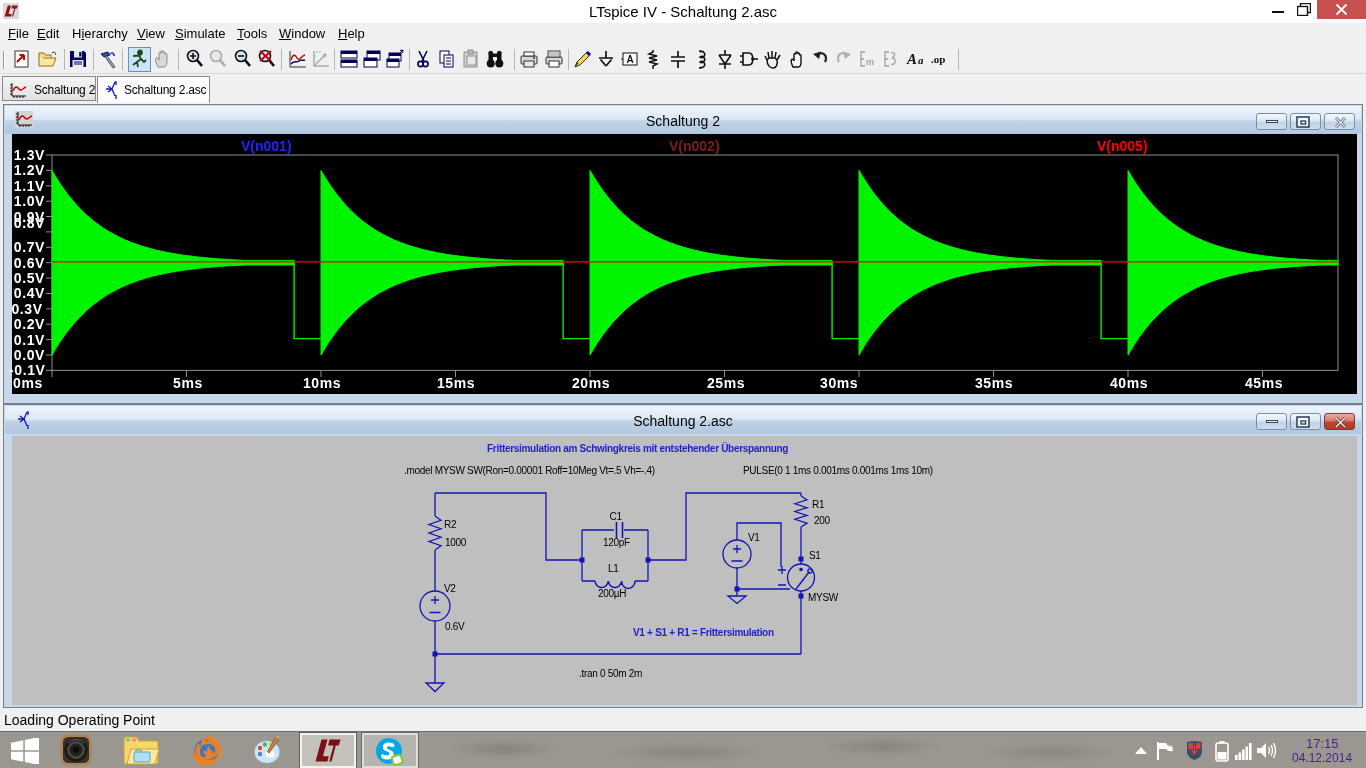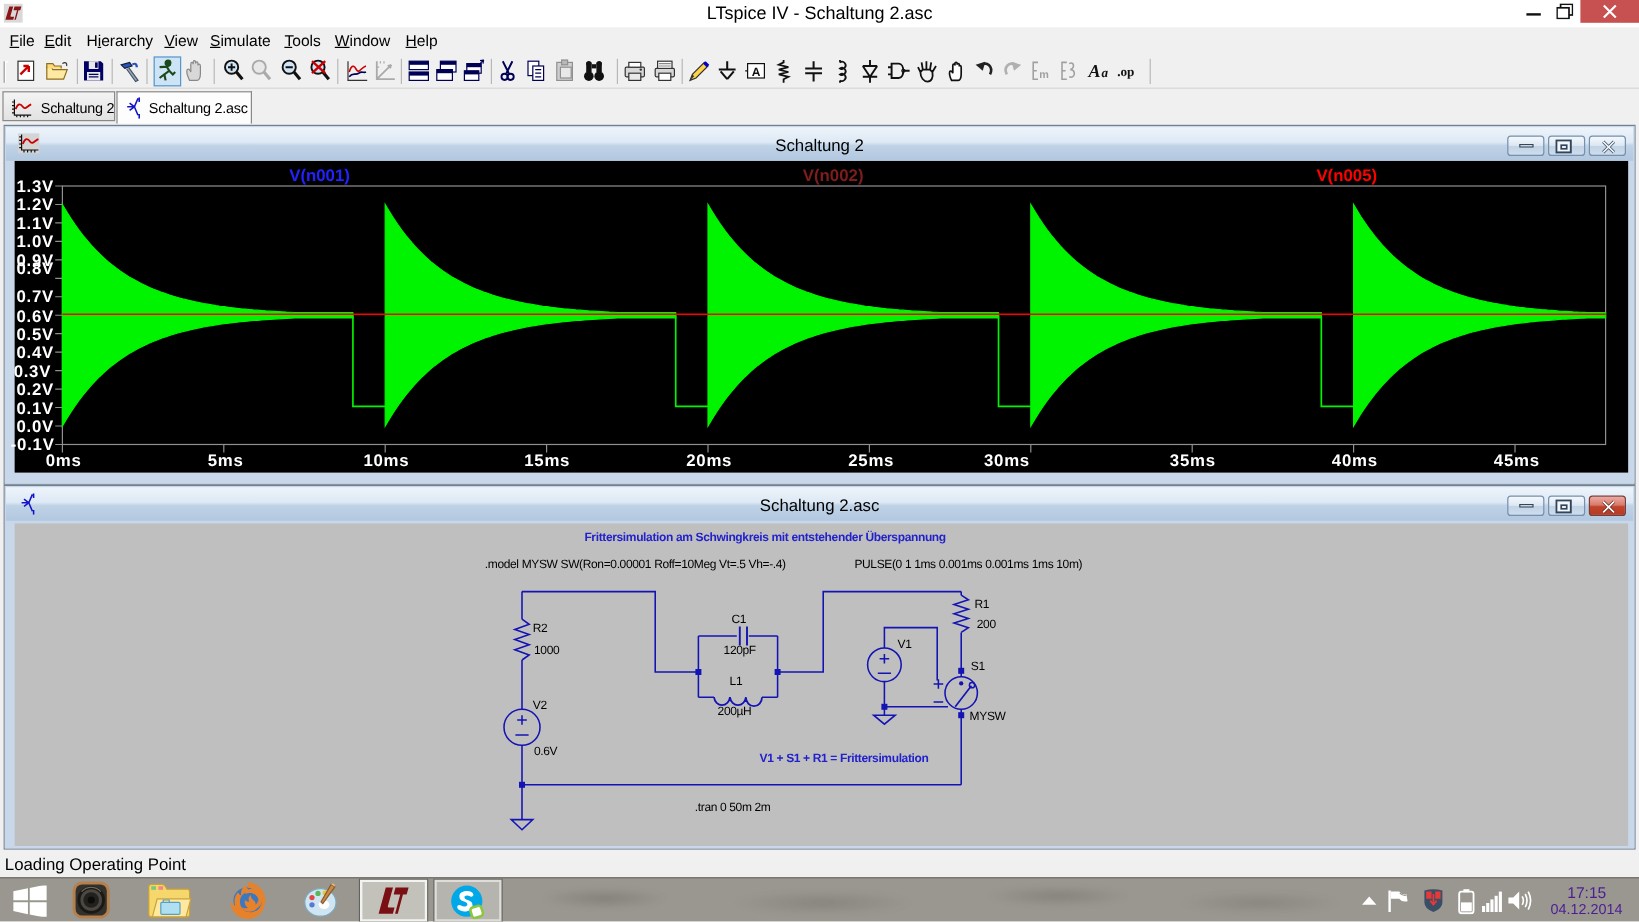--- a/index.html
+++ b/index.html
@@ -333,7 +333,7 @@
 <div class="wv" style="left:5px;top:227px;width:36px;text-align:right">0.1V</div>
 <div class="wv" style="left:5px;top:242px;width:36px;text-align:right">0.0V</div>
 <div class="wv" style="left:5px;top:257px;width:36px;text-align:right">-0.1V</div>
-<div class="wv" style="left:9px;top:270px;width:80px;text-align:center">0ms</div>
+<div class="wv" style="left:9px;top:270px;width:80px;text-align:left">0ms</div>
 <div class="wv" style="left:144px;top:270px;width:80px;text-align:center">5ms</div>
 <div class="wv" style="left:278px;top:270px;width:80px;text-align:center">10ms</div>
 <div class="wv" style="left:412px;top:270px;width:80px;text-align:center">15ms</div>

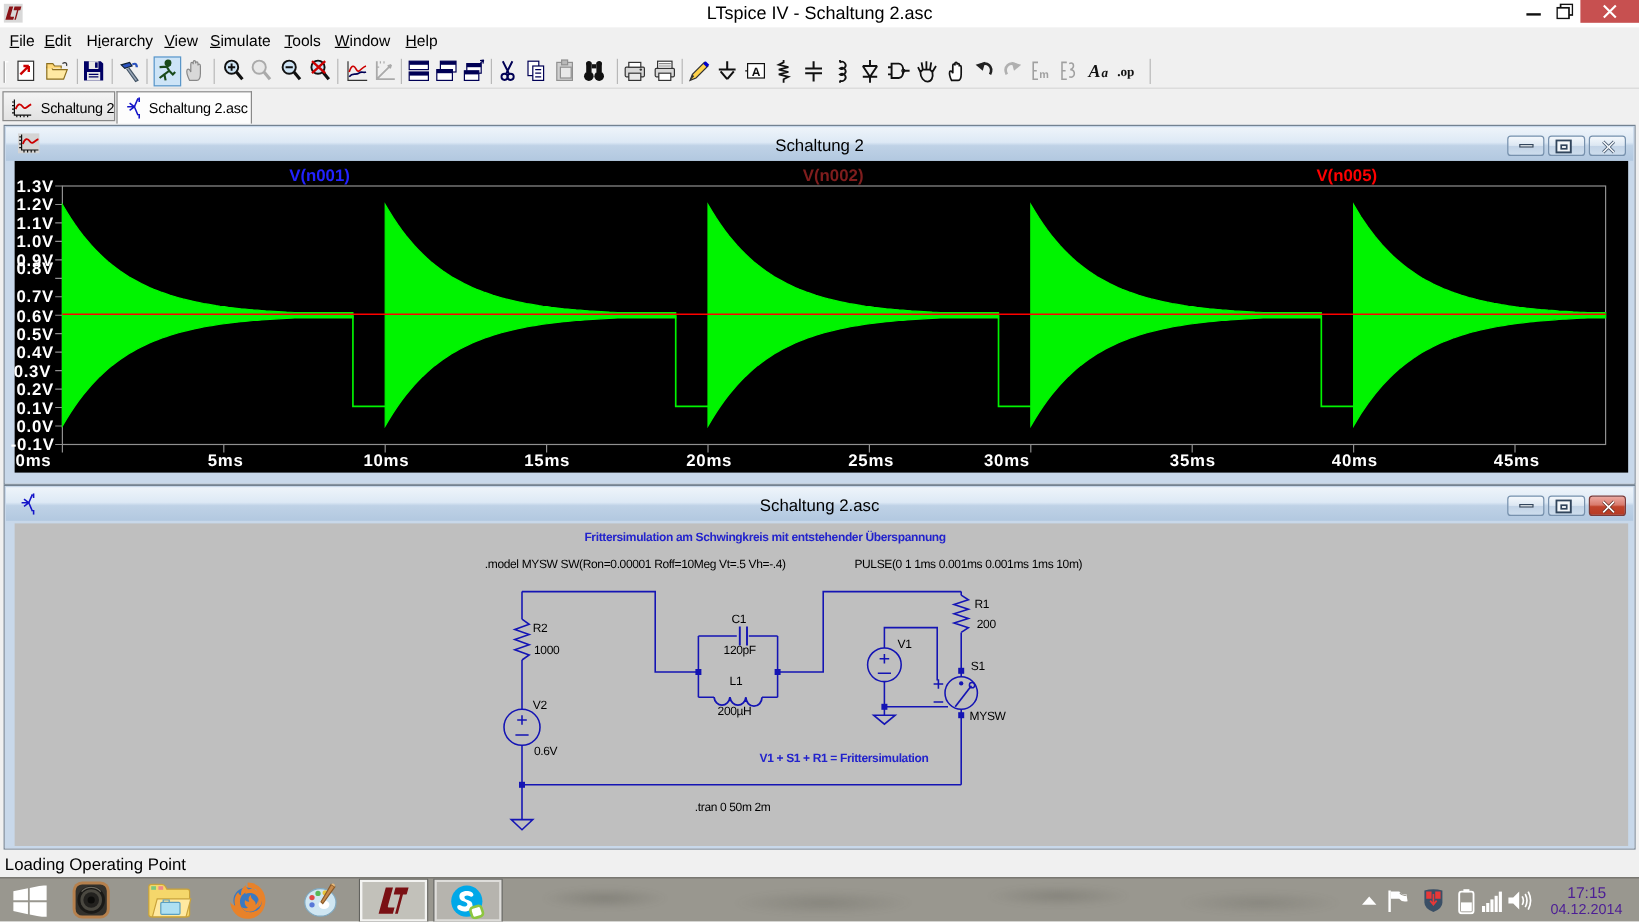--- a/index.html
+++ b/index.html
@@ -394,7 +394,7 @@
     </svg>
 <div class="schb" style="left:483px;top:37.5px">Frittersimulation am Schwingkreis mit entstehender Überspannung</div>
 <div class="sch" style="left:400px;top:60px">.model MYSW SW(Ron=0.00001 Roff=10Meg Vt=.5 Vh=-.4)</div>
-<div class="sch" style="left:708px;top:60px">PULSE(0 1 1ms 0.001ms 0.001ms 1ms 10m)</div>
+<div class="sch" style="left:739px;top:60px">PULSE(0 1 1ms 0.001ms 0.001ms 1ms 10m)</div>
 <div class="sch" style="left:440px;top:113.5px">R2</div>
 <div class="sch" style="left:441px;top:131.5px">1000</div>
 <div class="sch" style="left:440px;top:178px">V2</div>

